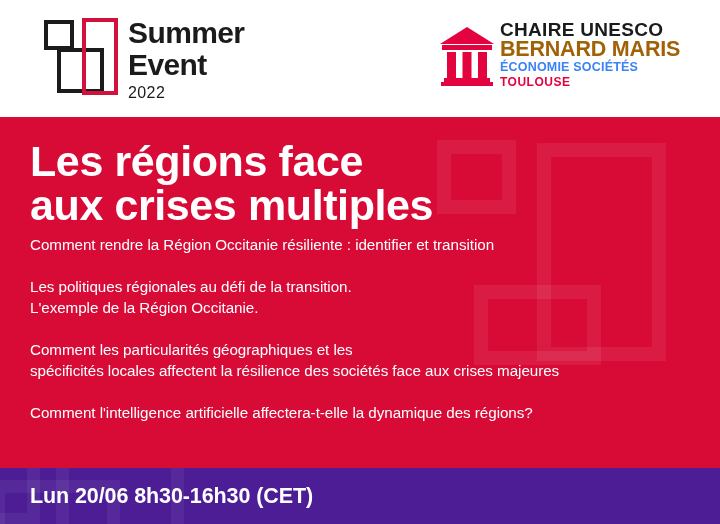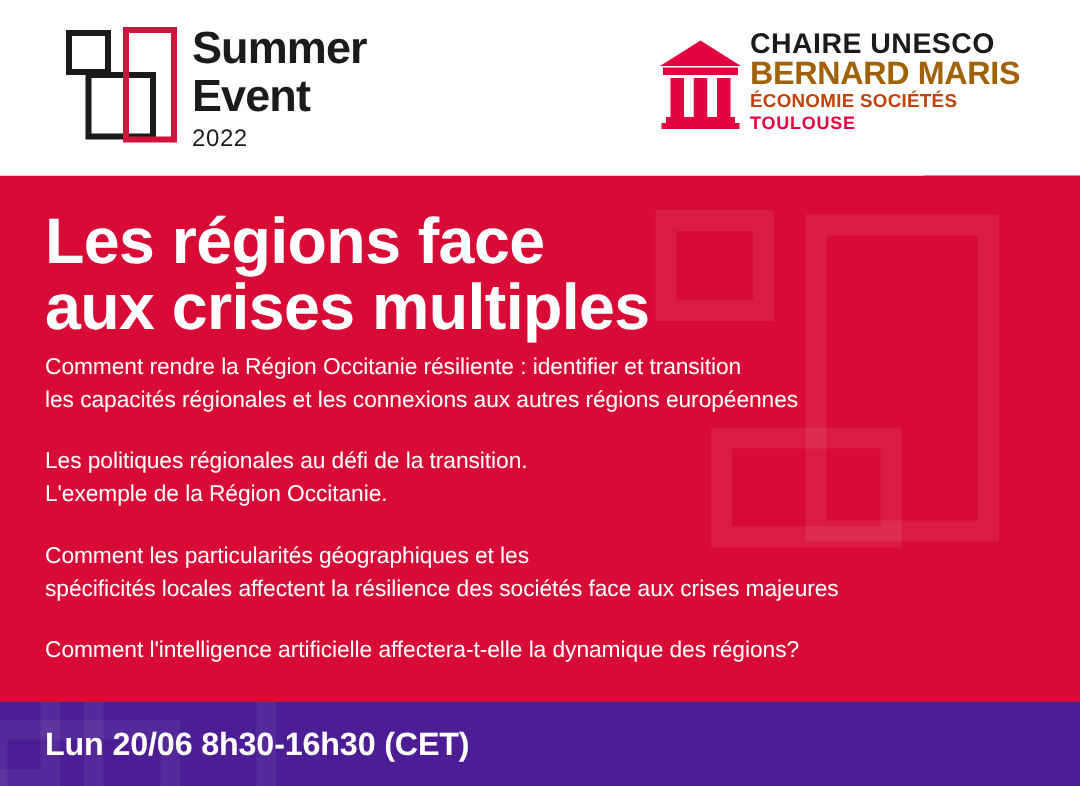--- a/index.html
+++ b/index.html
@@ -152,7 +152,7 @@
     font-size: 12.5px;
     line-height: 15px;
     letter-spacing: 0.2px;
-    color: #c2410c;
+    color: #3b82f6;
   }
   .u-toulouse {
     font-weight: bold;

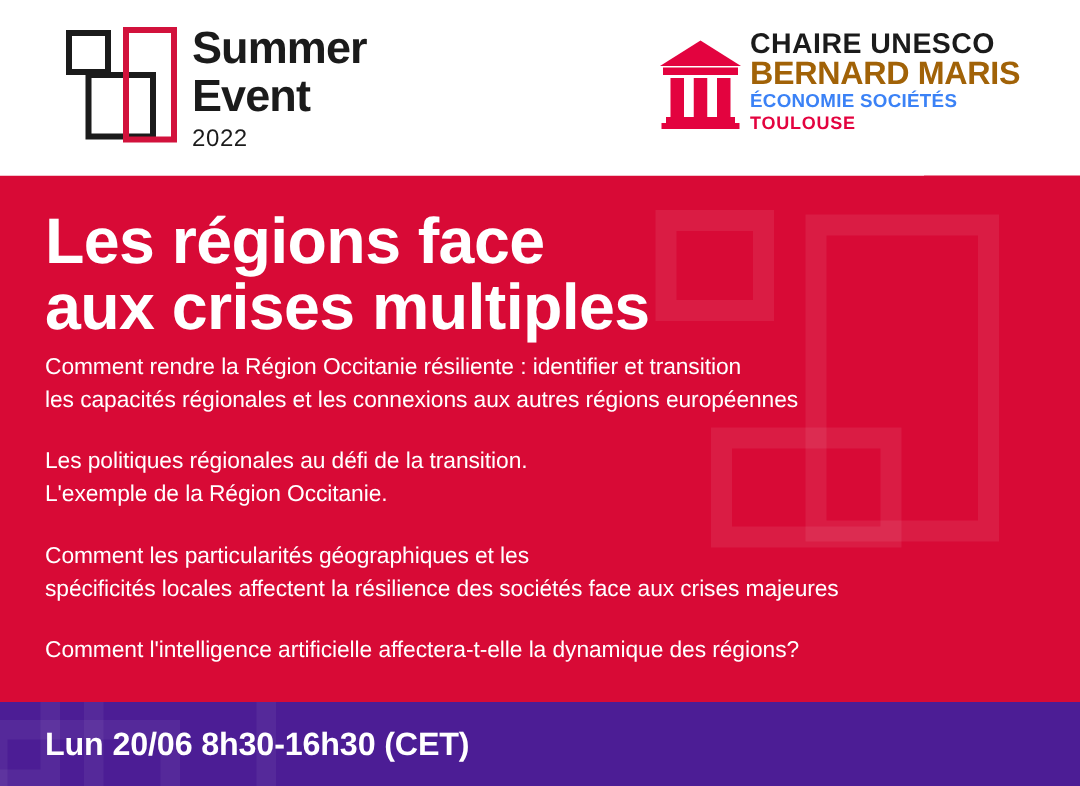--- a/index.html
+++ b/index.html
@@ -355,7 +355,6 @@
 
       <div class="para-block">
         <span class="para-line">Comment rendre la Région Occitanie résiliente : identifier et transition</span>
-        <span class="para-line">les capacités régionales et les connexions aux autres régions européennes</span>
       </div>
 
       <div class="para-block">

